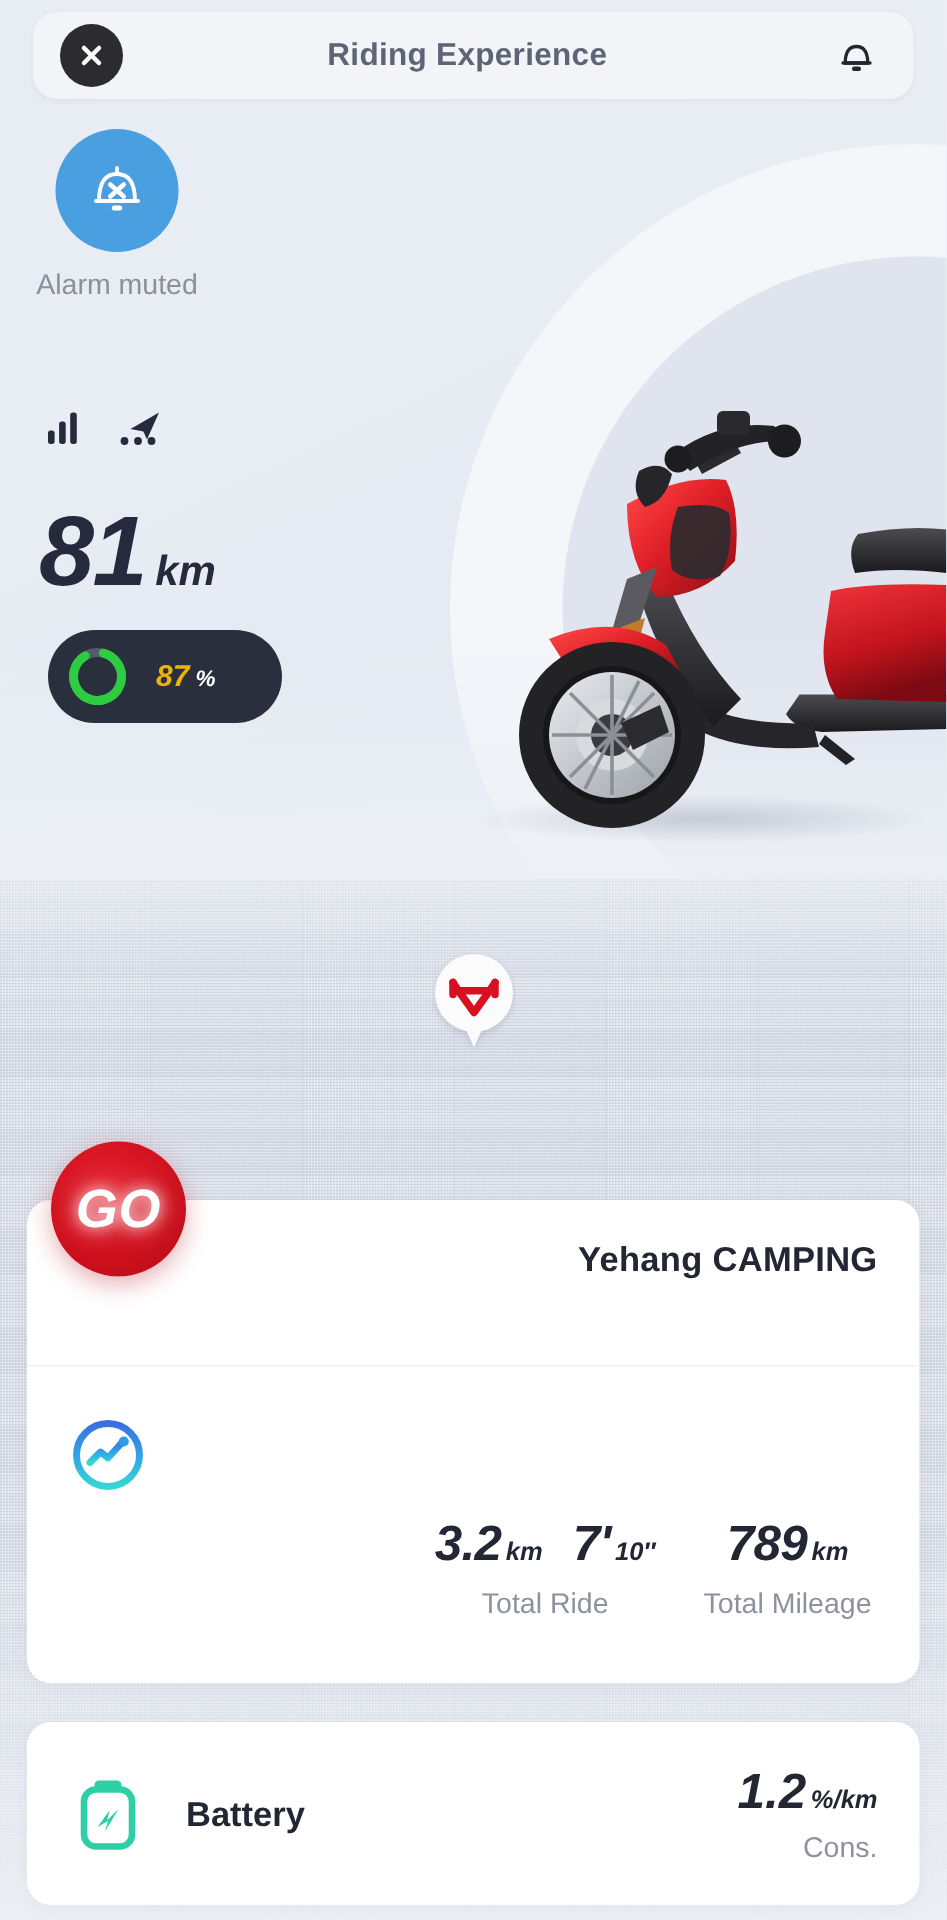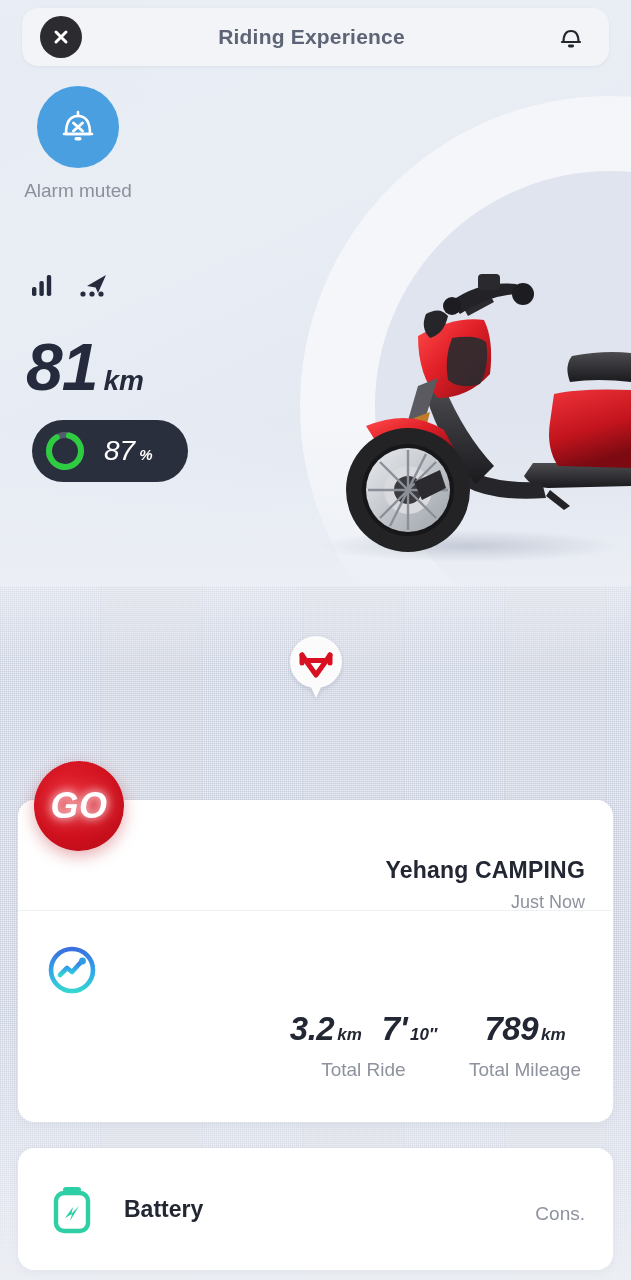--- a/index.html
+++ b/index.html
@@ -79,7 +79,7 @@
   }
   .batt-ring { width:44px; height:44px; flex:0 0 auto; }
   .batt-pct { margin-left:17px; display:flex; align-items:baseline; }
-  .batt-pct-num { font-size:28px; font-weight:400; font-style:italic; color:#ffffff; }
+  .batt-pct-num { font-size:20px; font-weight:700; font-style:italic; color:#eab308; }
   .batt-pct-sym { font-size:15px; font-weight:700; font-style:italic; color:#ffffff; margin-left:4px; }
 
   

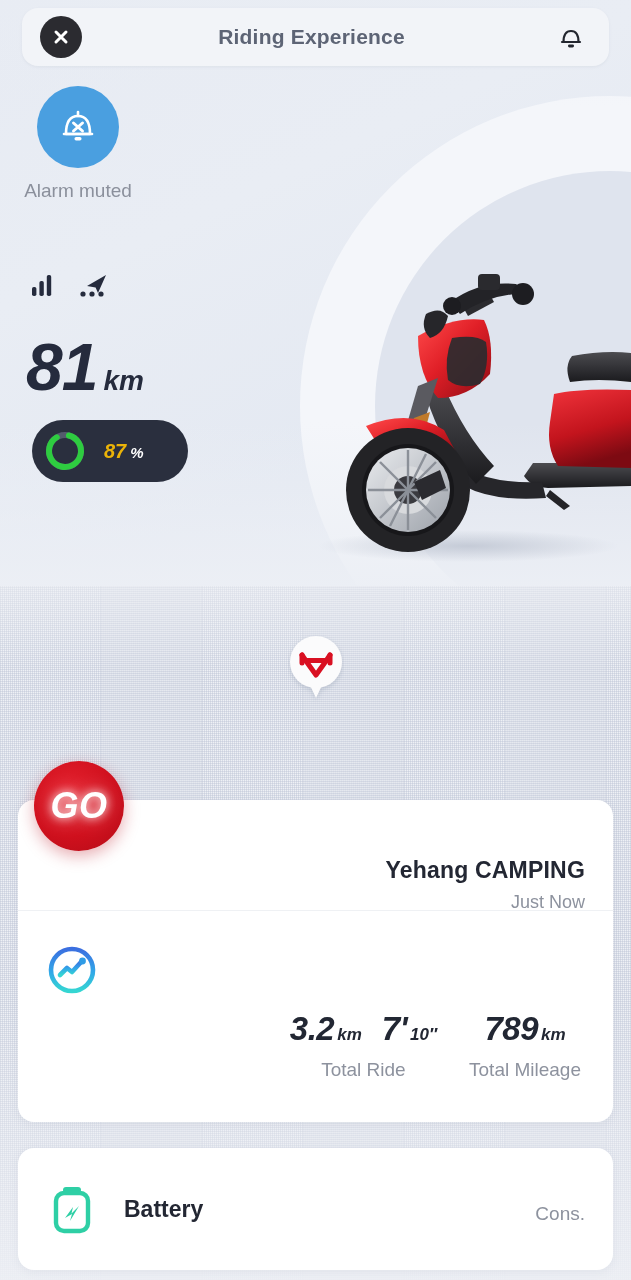--- a/index.html
+++ b/index.html
@@ -336,7 +336,7 @@
 
 <div class="card card-main"></div>
 
-<div style="position:absolute; left:18px; top:831px; width:595px;">
+<div style="position:absolute; left:18px; top:800px; width:595px;">
   <div class="vehicle-head">
     <div class="vehicle-name">Yehang CAMPING</div>
     <div class="vehicle-time">Just Now</div>

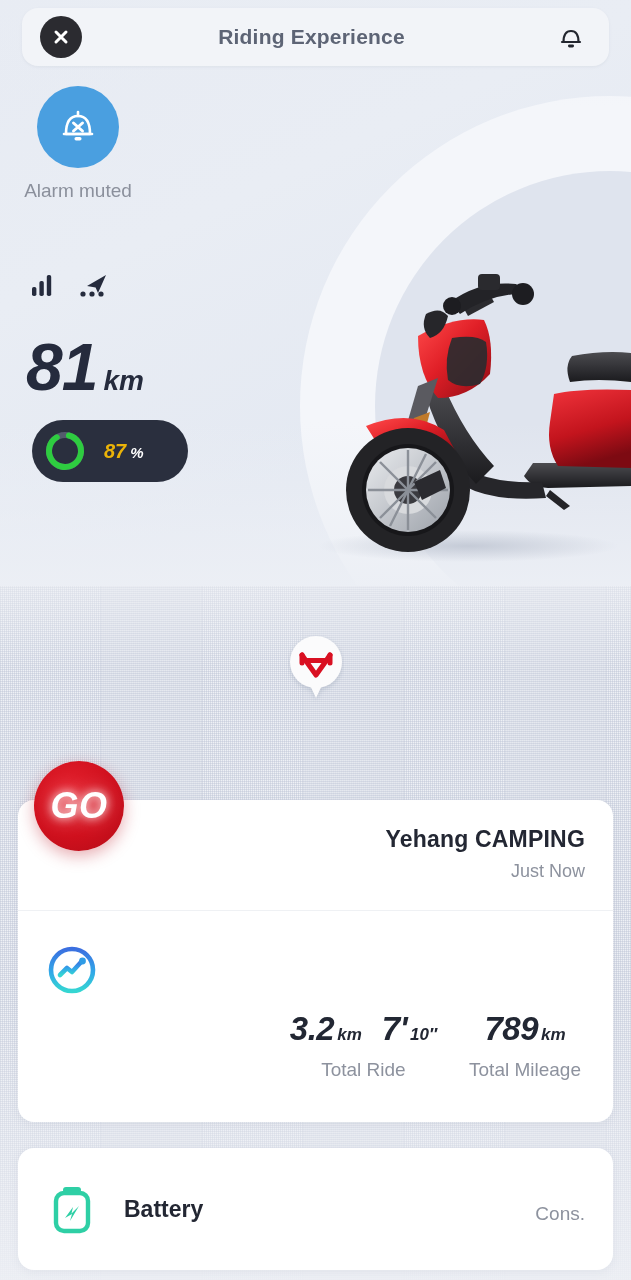--- a/index.html
+++ b/index.html
@@ -339,7 +339,6 @@
 <div style="position:absolute; left:18px; top:800px; width:595px;">
   <div class="vehicle-head">
     <div class="vehicle-name">Yehang CAMPING</div>
-    <div class="vehicle-time">Just Now</div>
   </div>
 </div>
 

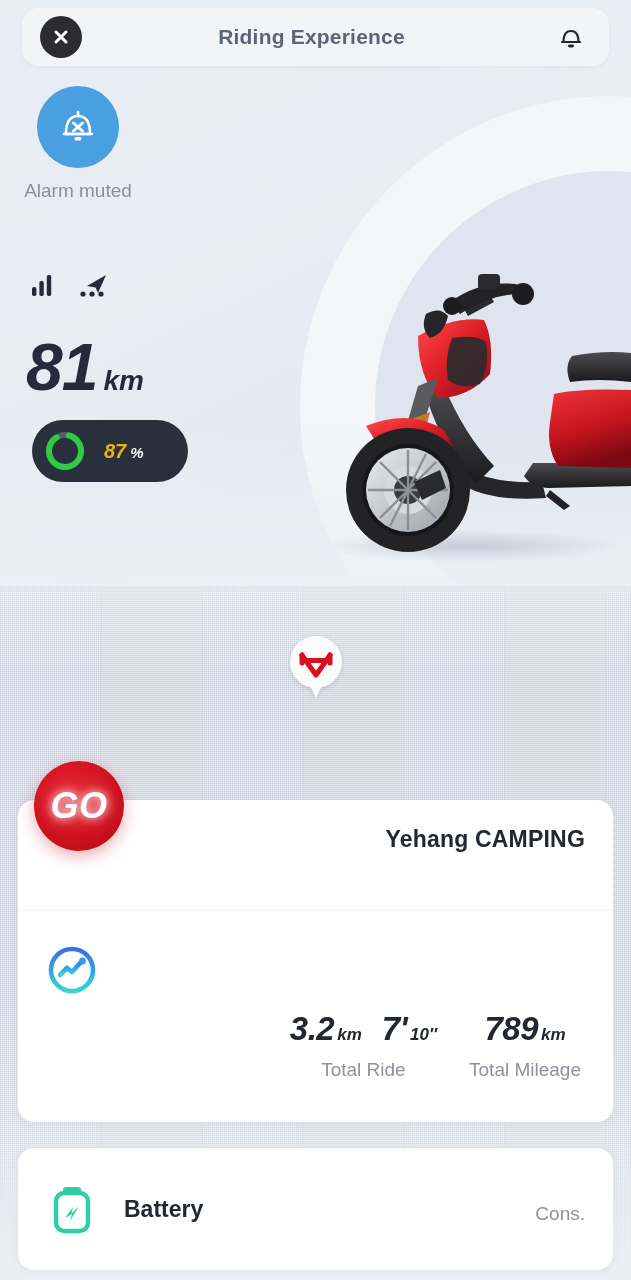--- a/index.html
+++ b/index.html
@@ -396,6 +396,10 @@
     <span class="batt-title">Battery</span>
   </div>
   <div class="batt-right">
+    <div class="batt-cons-val">
+      <span class="batt-cons-num">1.2</span>
+      <span class="batt-cons-unit">%/km</span>
+    </div>
     <div class="batt-cons-label">Cons.</div>
   </div>
 </div>

